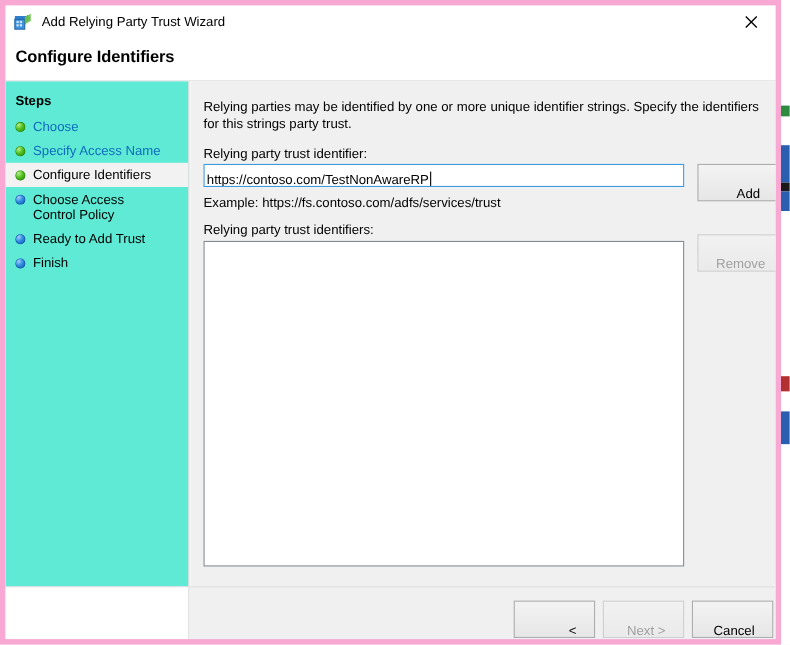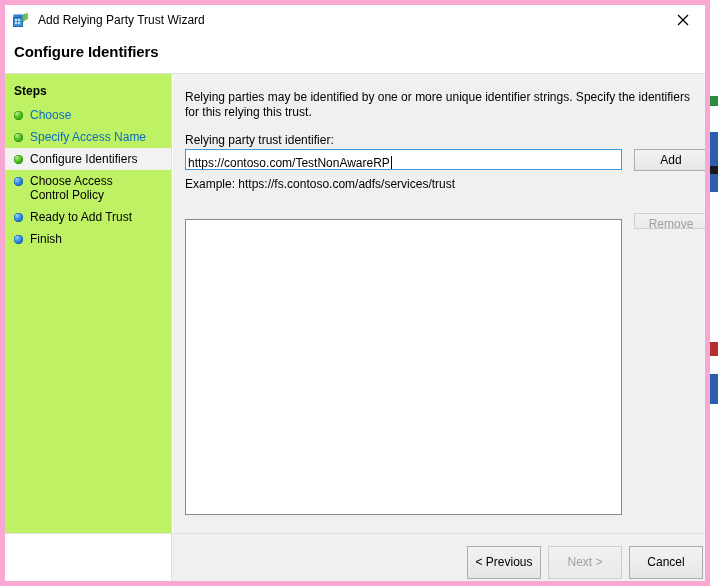--- a/index.html
+++ b/index.html
@@ -122,7 +122,7 @@
     top: 0;
     width: 167px;
     bottom: 0;
-    background: #bef264;
+    background: #5eead4;
     border-right: 1px solid #dfdfdf;
     box-sizing: border-box;
   }

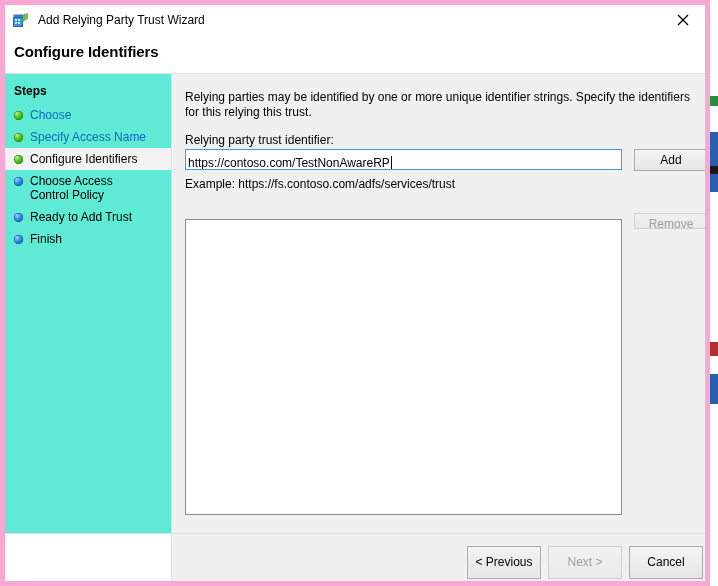--- a/index.html
+++ b/index.html
@@ -402,7 +402,7 @@
 
     <div class="content">
 
-      <div class="intro-text">Relying parties may be identified by one or more unique identifier strings. Specify the identifiers for this relying this trust.</div>
+      <div class="intro-text">Relying parties may be identified by one or more unique identifier strings. Specify the identifiers for this strings party trust.</div>
 
       <div class="field-label label-identifier">Relying party trust identifier:</div>
 

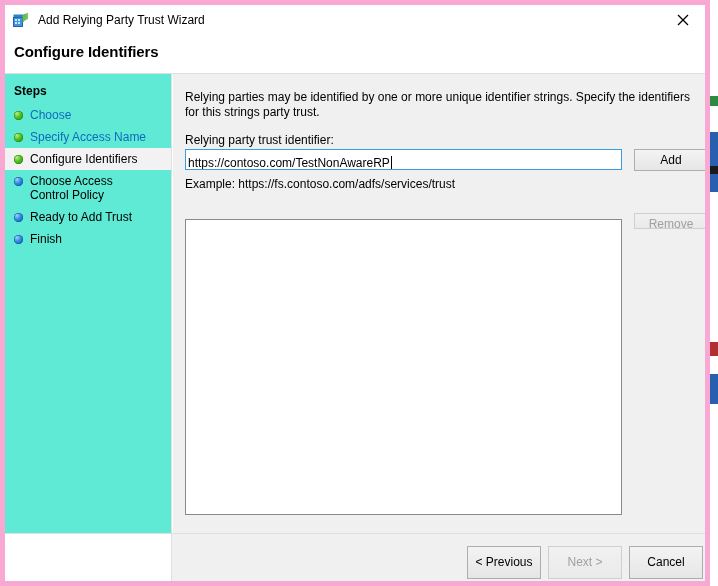--- a/index.html
+++ b/index.html
@@ -257,9 +257,9 @@
     font-family: "Liberation Sans", sans-serif;
     font-size: 12px;
     color: #000000;
-    text-align: center;
+    text-align: right;
     line-height: 20px;
-    padding: 0;
+    padding: 16px;
   }
   .btn.disabled {
     color: #a0a0a0;

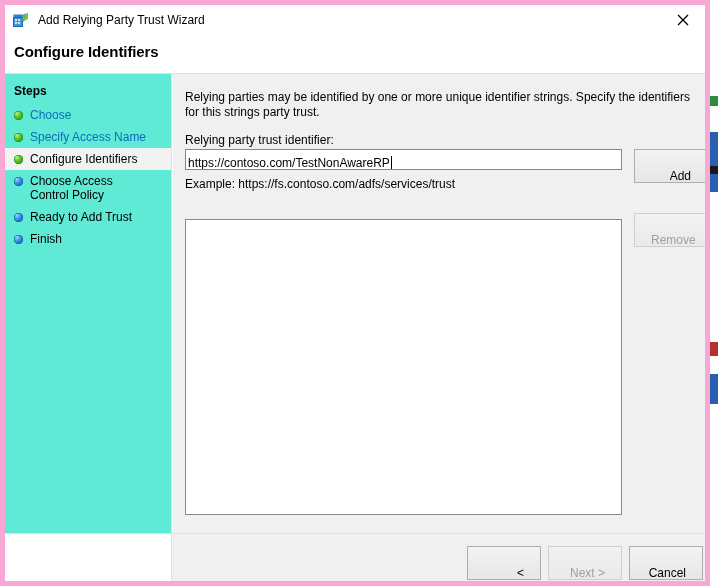--- a/index.html
+++ b/index.html
@@ -412,6 +412,7 @@
 
       <div class="example-text">Example: https://fs.contoso.com/adfs/services/trust</div>
 
+      <div class="field-label label-list">Relying party trust identifiers:</div>
 
       <div class="listbox"></div>
 

